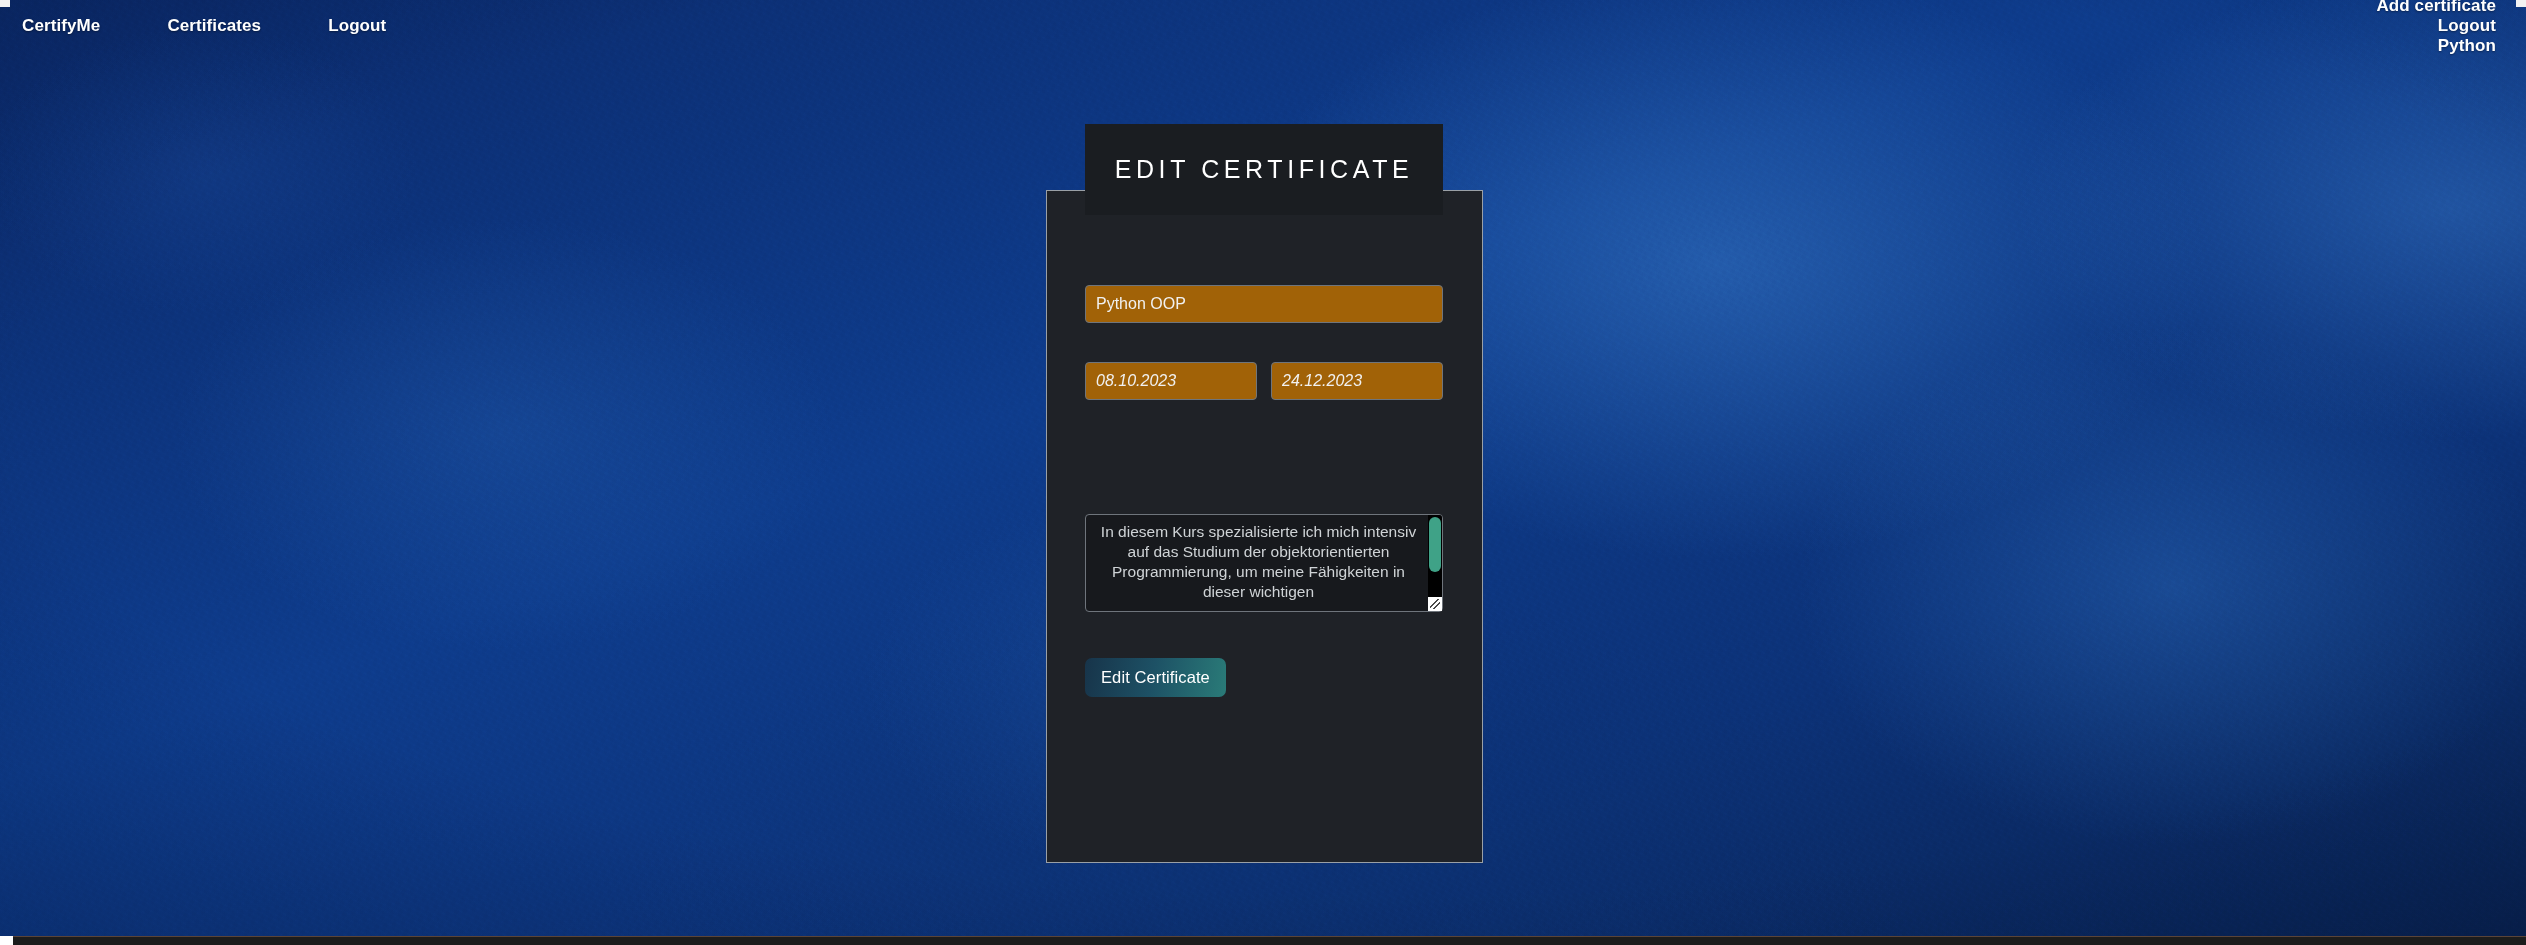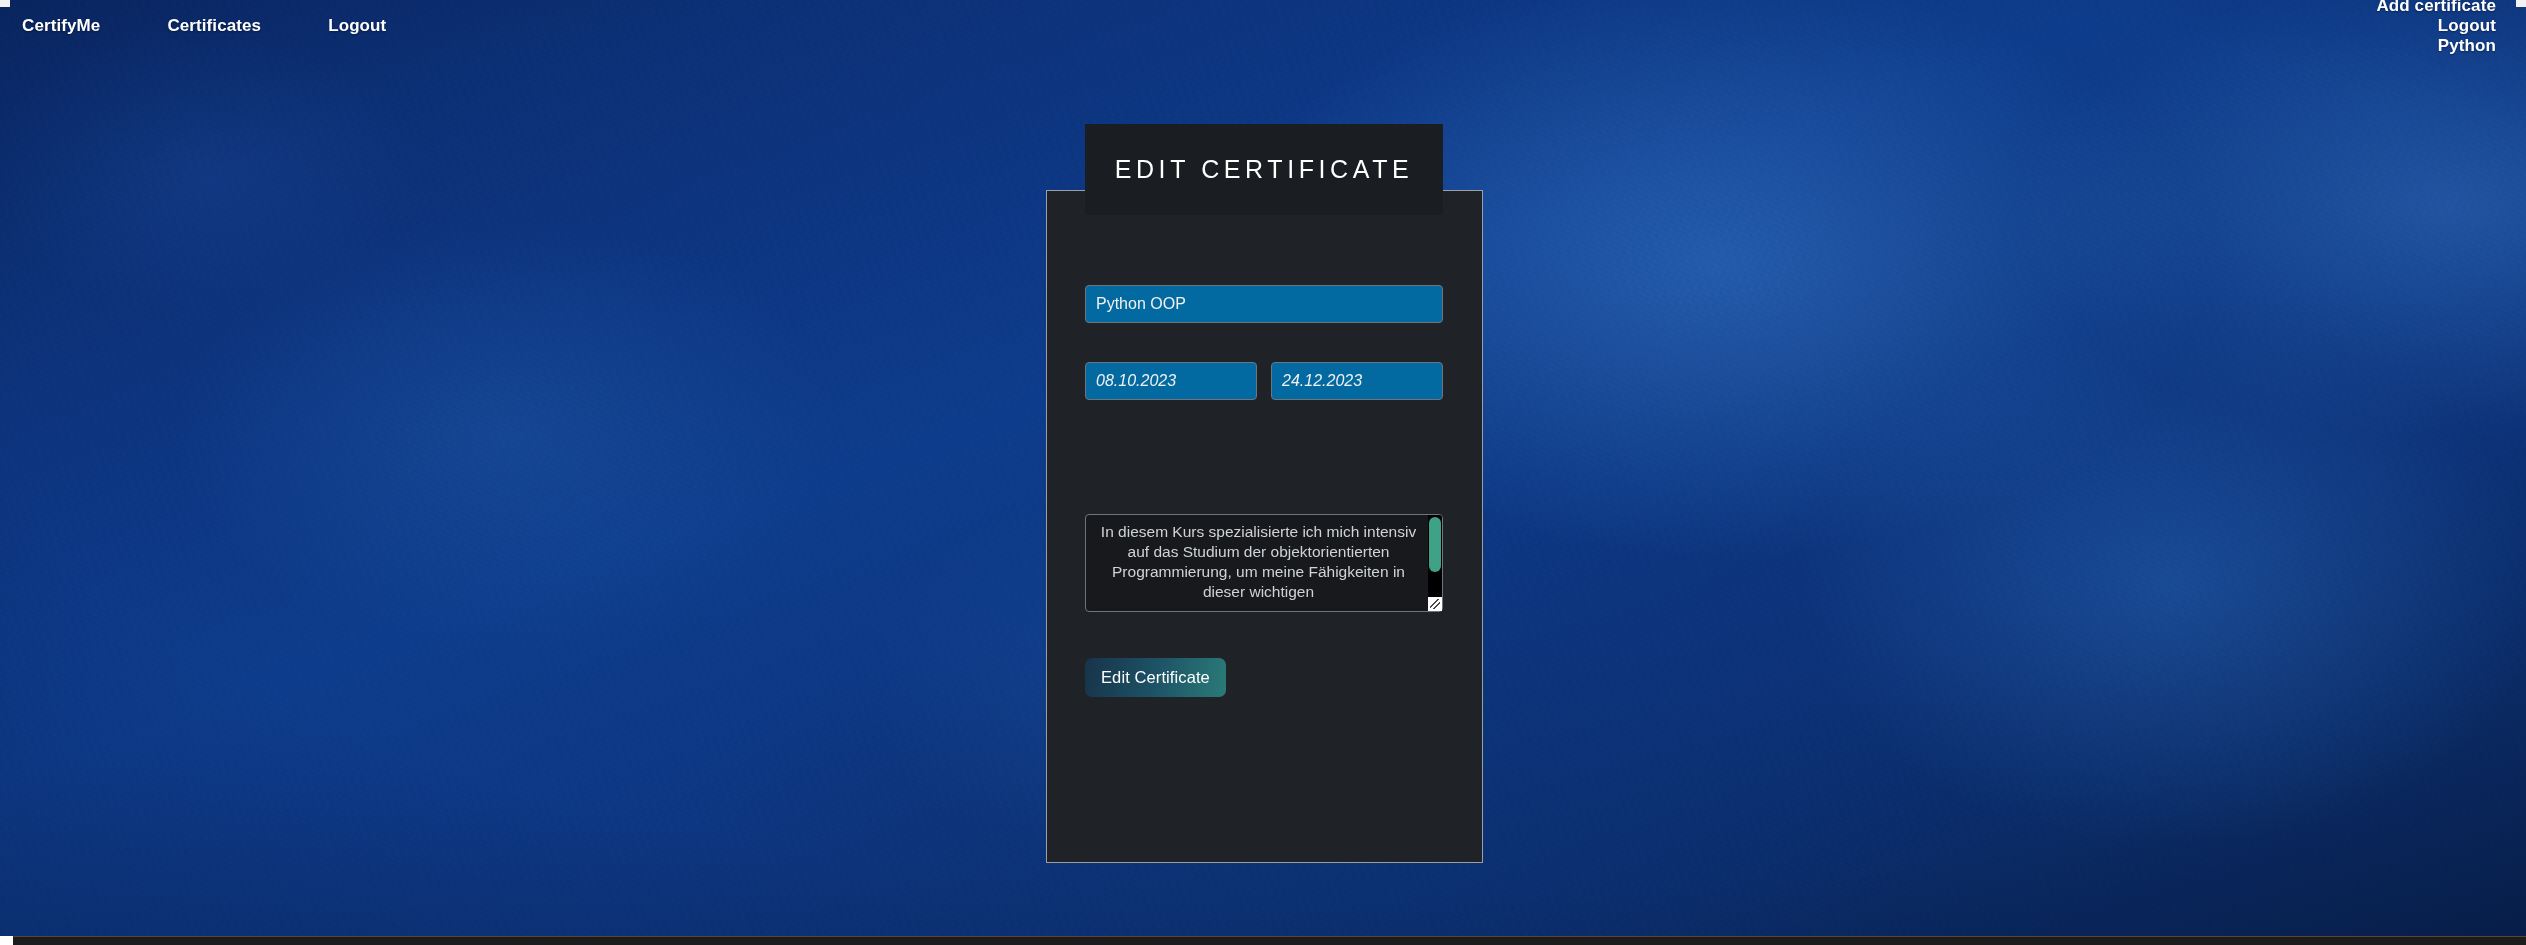--- a/index.html
+++ b/index.html
@@ -146,7 +146,7 @@
   .field {
     width: 100%;
     height: 38px;
-    background: #0369a1;
+    background: #a16207;
     color: #f1f1f1;
     border: 1px solid #6f757c;
     border-radius: 4px;

